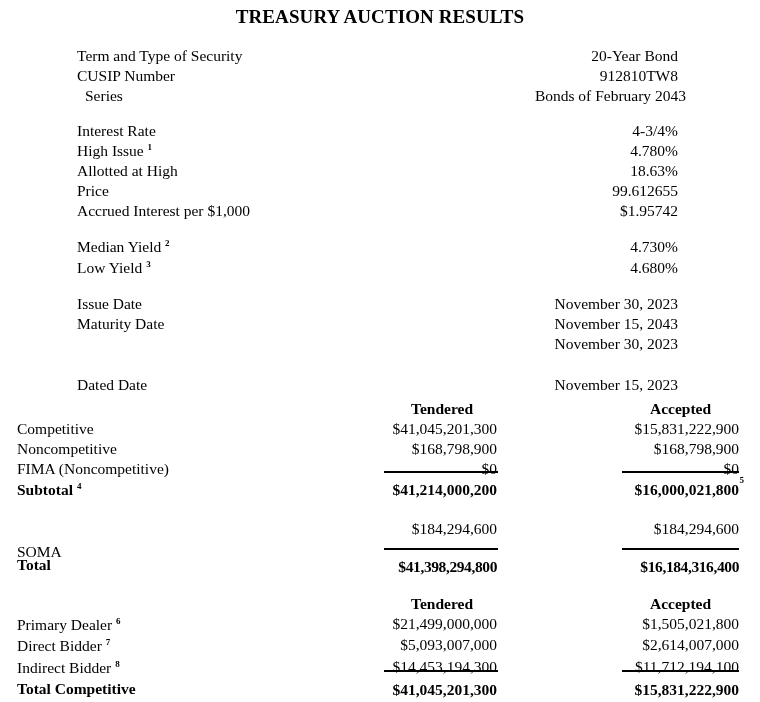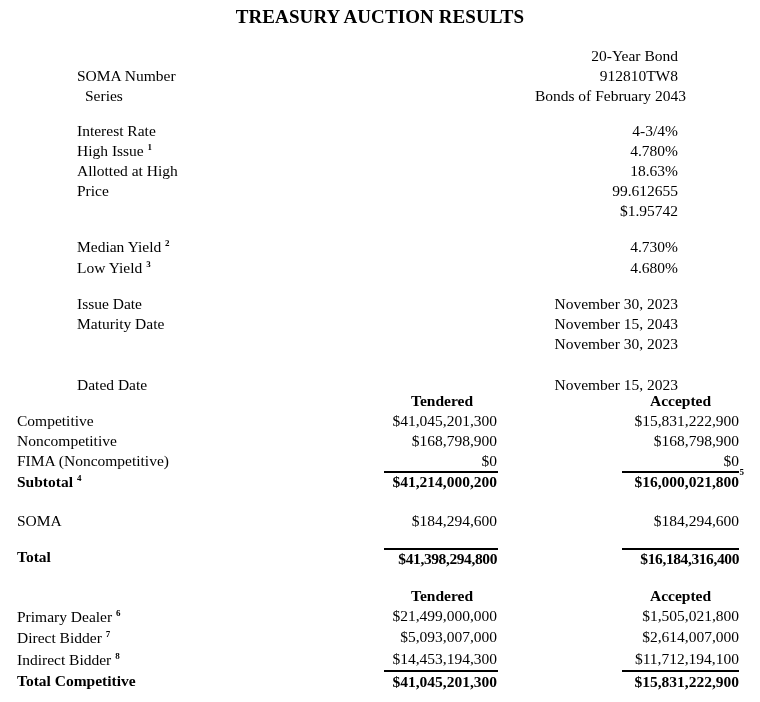--- a/index.html
+++ b/index.html
@@ -38,6 +38,7 @@
 
 <div>
   <div class="row info" style="top:46px;">
+    <span class="lbl">Term and Type of Security</span>
     <span class="val">20-Year Bond</span>
   </div>
   <div class="row info" style="top:66px;">

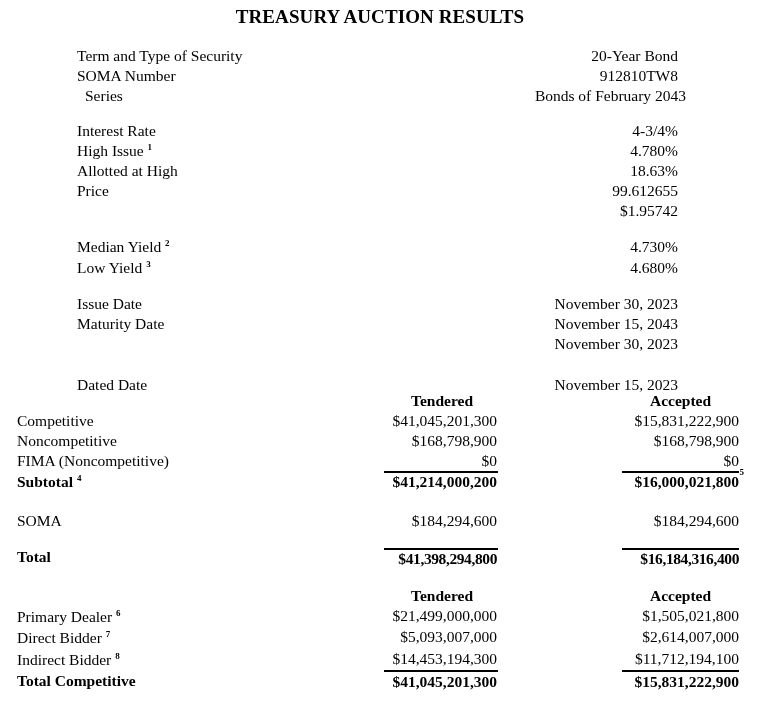--- a/index.html
+++ b/index.html
@@ -42,7 +42,7 @@
     <span class="val">20-Year Bond</span>
   </div>
   <div class="row info" style="top:66px;">
-    <span class="lbl">SOMA Number</span>
+    <span class="lbl">CUSIP Number</span>
     <span class="val">912810TW8</span>
   </div>
   <div class="row info" style="top:86px;margin-left:8px;">

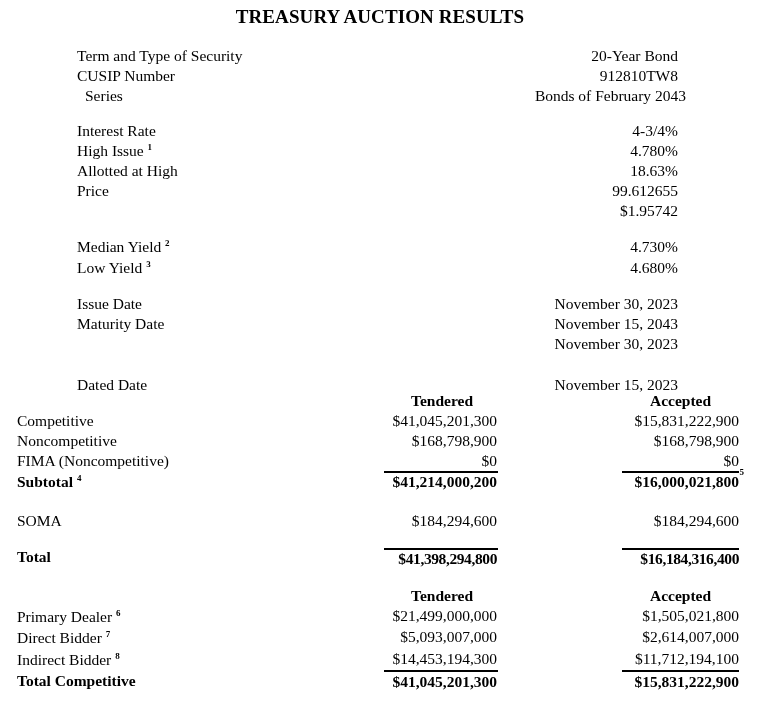--- a/index.html
+++ b/index.html
@@ -69,6 +69,7 @@
     <span class="val">99.612655</span>
   </div>
   <div class="row info" style="top:201px;">
+    <span class="lbl">Accrued Interest per $1,000</span>
     <span class="val">$1.95742</span>
   </div>
 </div>

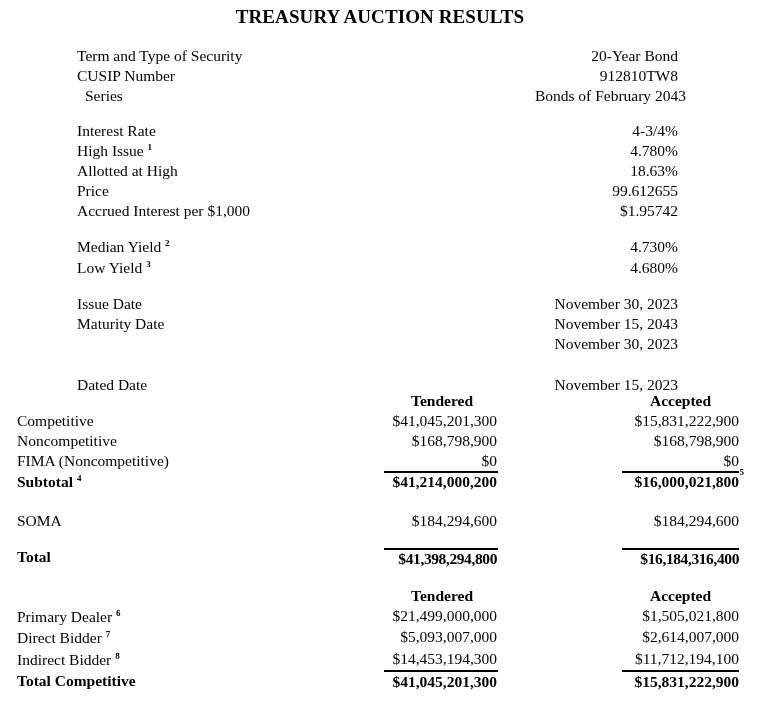--- a/index.html
+++ b/index.html
@@ -21,7 +21,7 @@
     sup { font-size: 9px; vertical-align: 6px; line-height: 0; font-weight: bold; }
     .bold { font-weight: bold; }
     .cell {
-      position: absolute; white-space: nowrap; height: 20px; line-height: 20px;
+      position: absolute; white-space: nowrap; height: 20px; line-height: 20px; margin-top: 8px;
     }
     .left-lbl { left: 17px; text-align: right; }
     .col-t { right: 263px; text-align: right; }

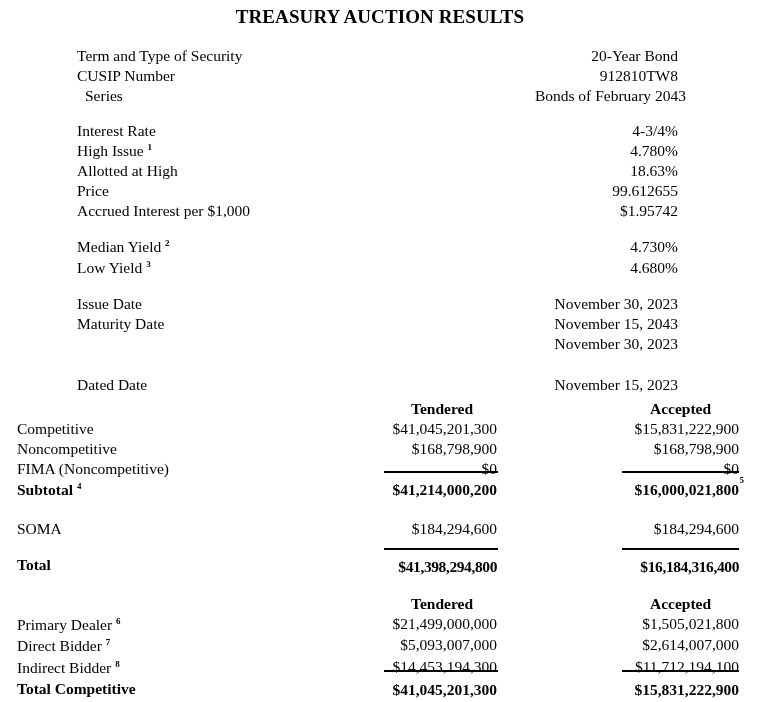--- a/index.html
+++ b/index.html
@@ -133,7 +133,7 @@
   </div>
 
   <div>
-    <div class="cell left-lbl" style="top:511px;">SOMA</div>
+    <div class="cell left-lbl" style="top:534px;">SOMA</div>
     <div class="cell col-t" style="top:511px;">$184,294,600</div>
     <div class="cell col-a" style="top:511px;">$184,294,600</div>
   </div>

